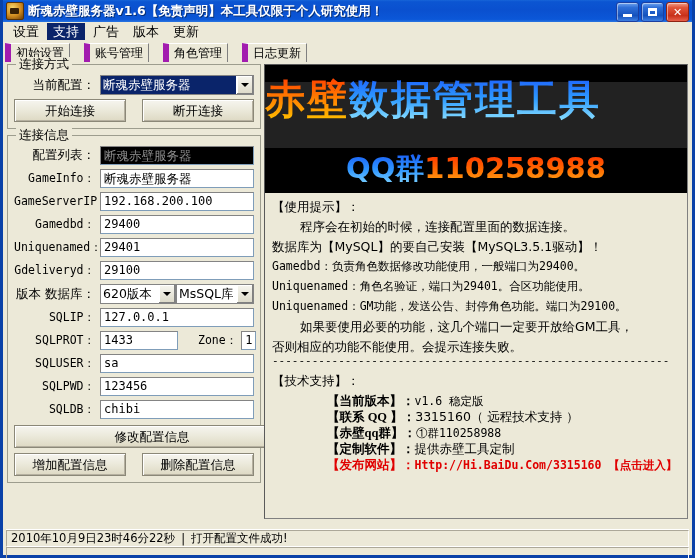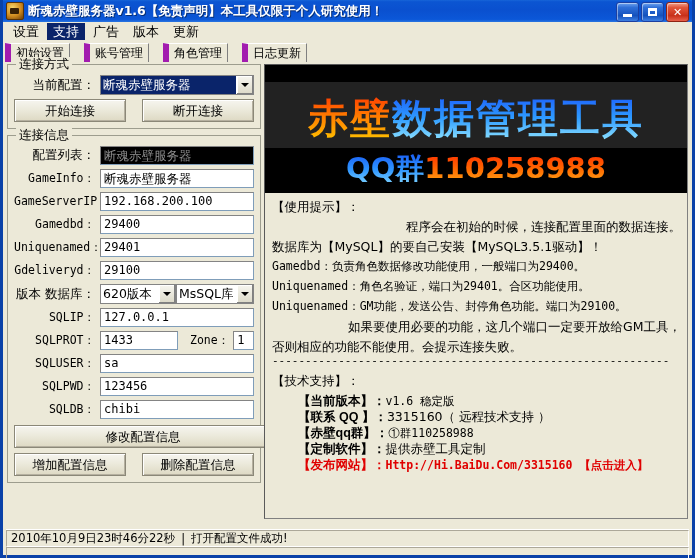--- a/index.html
+++ b/index.html
@@ -159,7 +159,7 @@
     border:1px solid #8b8878;
     box-shadow:inset 1px 1px 0 #ffffff, inset -1px -1px 0 #b5b0a0;
     font-size:12.5px;color:#000;text-align:center;
-    padding:3px 8px;line-height:15px;white-space:nowrap;
+    padding:3px 17px;line-height:15px;white-space:nowrap;
     font-family:"DejaVu Sans","Liberation Sans",sans-serif;
   }
   .btn.wide{width:100px;}

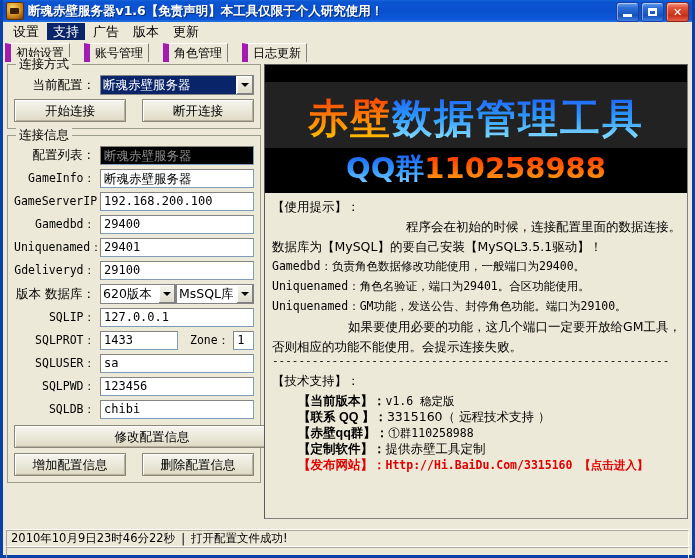--- a/index.html
+++ b/index.html
@@ -187,7 +187,7 @@
     background:#222222;
   }
   .banner .t1{
-    position:absolute;left:0;right:0;top:23px;text-align:center;
+    position:absolute;left:0;right:0;top:4px;
     font-size:40px;font-weight:bold;line-height:60px;
     letter-spacing:2px;
     font-family:"DejaVu Sans","Liberation Sans",sans-serif;

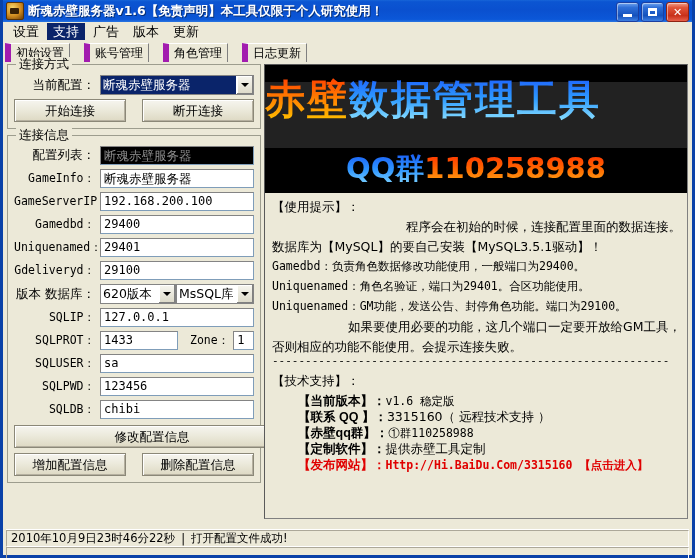--- a/index.html
+++ b/index.html
@@ -224,7 +224,7 @@
     font-family:"DejaVu Sans","Liberation Sans",sans-serif;
   }
   .ln.mono{font-family:"DejaVu Sans Mono","Liberation Mono",monospace;font-size:11.5px;}
-  .ln.ind{padding-left:28px;text-align:right;}
+  .ln.ind{padding-left:28px;}
   .ln.gap{margin-top:3px;}
   .ln.dash{
     font-family:"DejaVu Sans Mono","Liberation Mono",monospace;

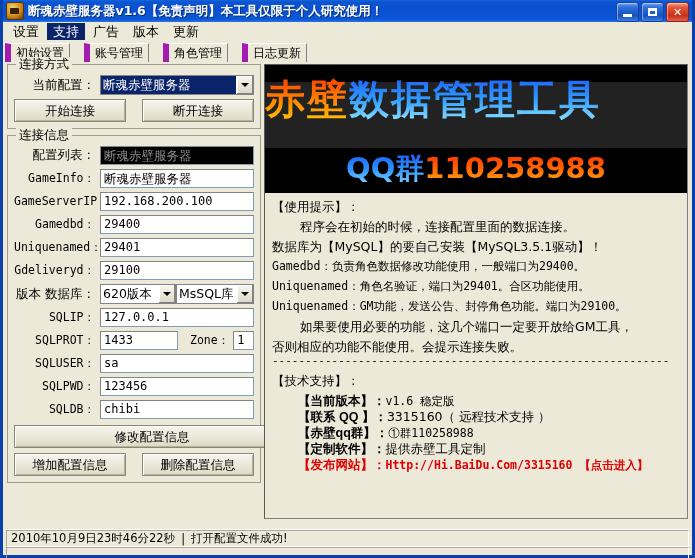--- a/index.html
+++ b/index.html
@@ -171,6 +171,7 @@
   .zonelbl{
     font-size:11.5px;padding:0 4px 0 12px;white-space:nowrap;
     font-family:"DejaVu Sans Mono","Liberation Mono",monospace;
+    margin-left:8px;
   }
 
   

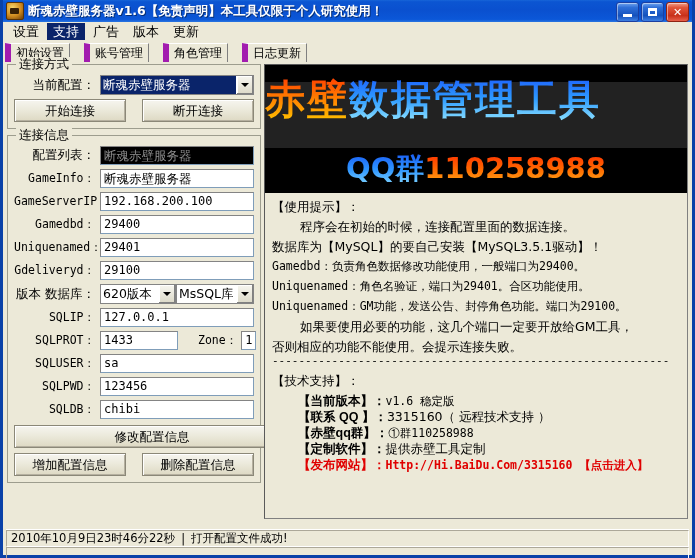--- a/index.html
+++ b/index.html
@@ -233,7 +233,7 @@
     overflow:hidden;
   }
   .sup{padding-left:26px;line-height:15px;font-size:12.5px;white-space:nowrap;}
-  .sup .k{font-family:Liberation Sans, sans-serif;font-weight:bold;}
+  .sup .k{font-family:Liberation Serif, serif;font-weight:bold;margin-left:29px;}
   .sup .v{font-family:"DejaVu Sans Mono","Liberation Mono",monospace;font-size:11.5px;}
   .sup .vc{font-family:"DejaVu Sans","Liberation Sans",sans-serif;font-size:12.5px;}
   .sup.red,.sup.red .k,.sup.red .v{color:#e00000;font-weight:bold;}

